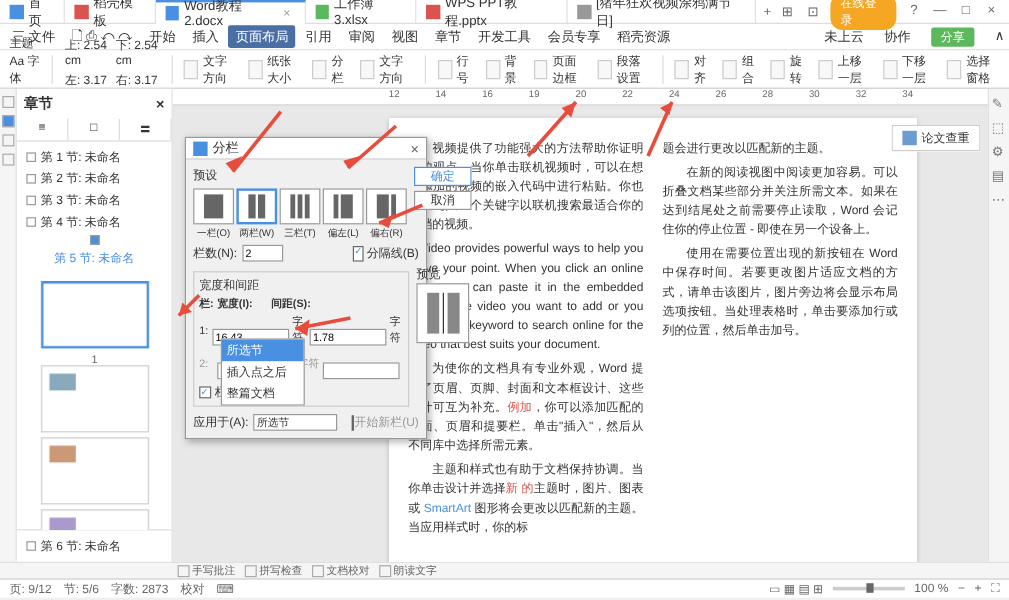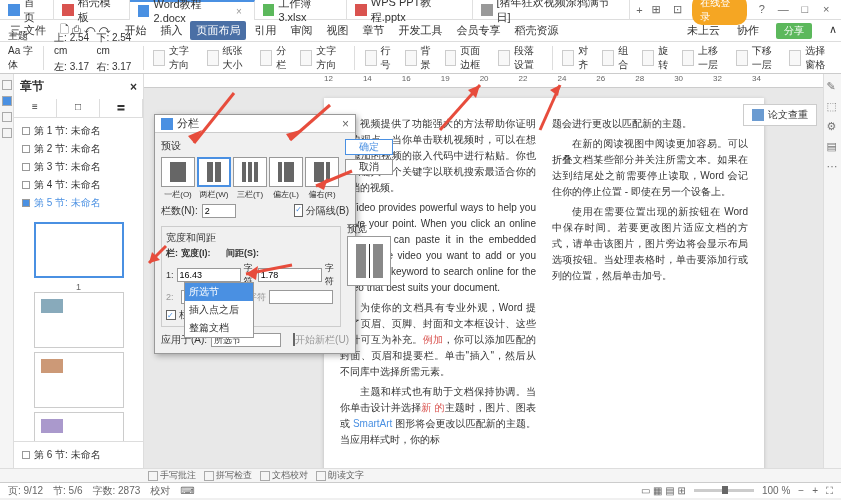--- a/index.html
+++ b/index.html
@@ -43,7 +43,7 @@
 .nav-tab { flex: 1; text-align: center; padding: 2px; font-size: 10px; border-right: 1px solid #ddd; cursor: pointer; }
 .nav-items { padding: 4px; }
 .nav-item { display: flex; align-items: center; gap: 4px; padding: 2px 4px; font-size: 10px; cursor: pointer; }
-.nav-item.active { color: #4a90e2; }
+.nav-item.active { color: #4a90e2; flex-direction: column; }
 .nav-item-icon { width: 8px; height: 8px; border: 1px solid #999; }
 .thumbs { padding: 6px; overflow-y: auto; }
 .thumb { width: 90px; height: 56px; background: #fff; border: 1px solid #ccc; margin: 0 auto 4px; position: relative; }

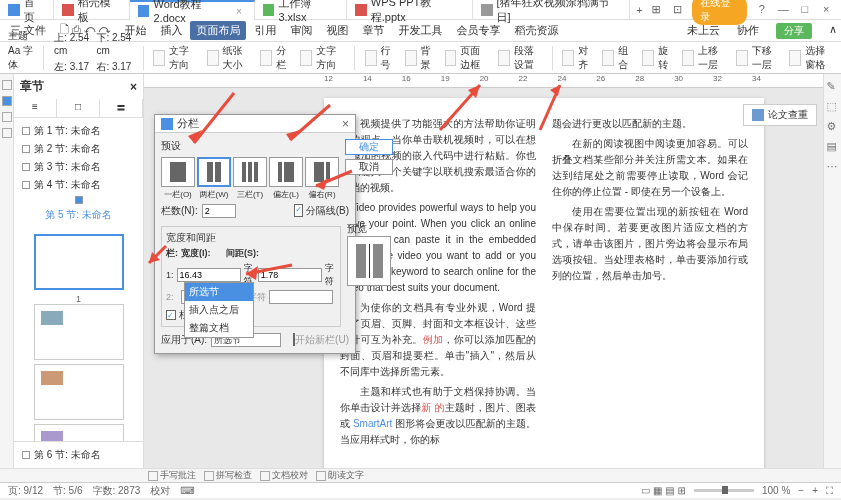--- a/index.html
+++ b/index.html
@@ -87,7 +87,7 @@
 .preset-label { width: 34px; text-align: center; }
 .field-row { display: flex; align-items: center; gap: 4px; margin: 4px 0; }
 .spinner { width: 34px; height: 14px; border: 1px solid #999; background: #fff; font-size: 9px; padding: 0 2px; }
-.spinner-wide { width: 64px; }
+.spinner-wide { width: 64px; margin-top: 12px; }
 .checkbox-row { display: flex; align-items: center; gap: 3px; margin-top: 4px; }
 .checkbox { width: 10px; height: 10px; border: 1px solid #666; background: #fff; }
 .checkbox.checked::after { content: "✓"; font-size: 8px; color: #4a90e2; position: relative; top: -2px; }

